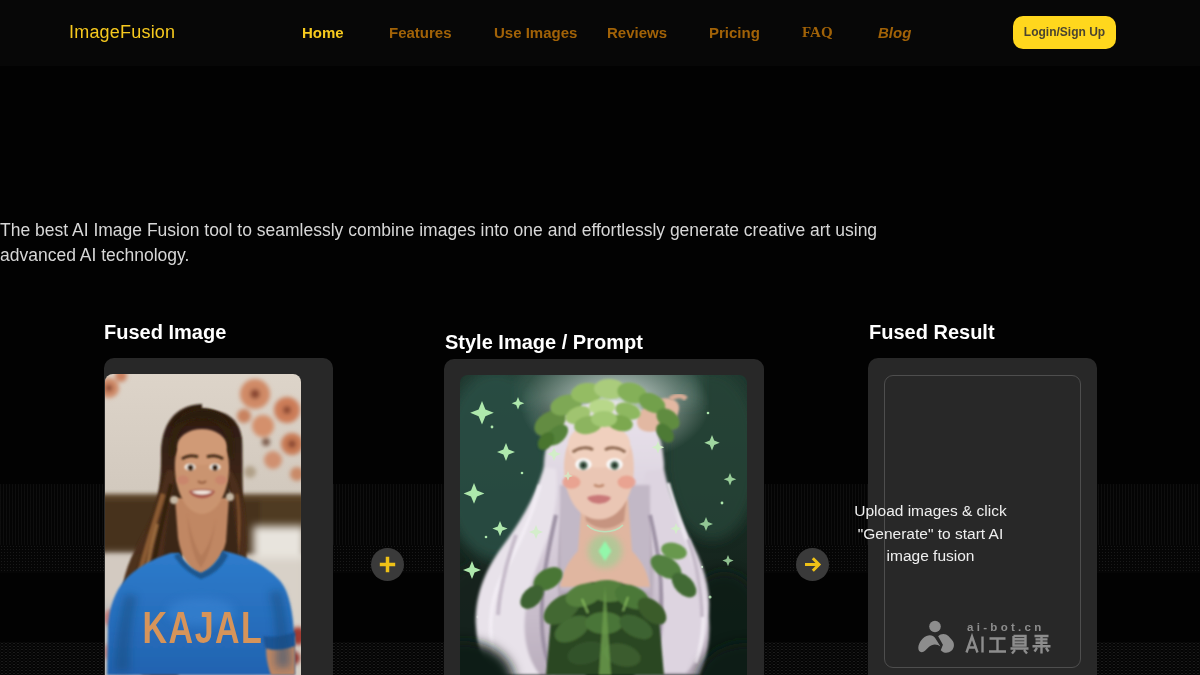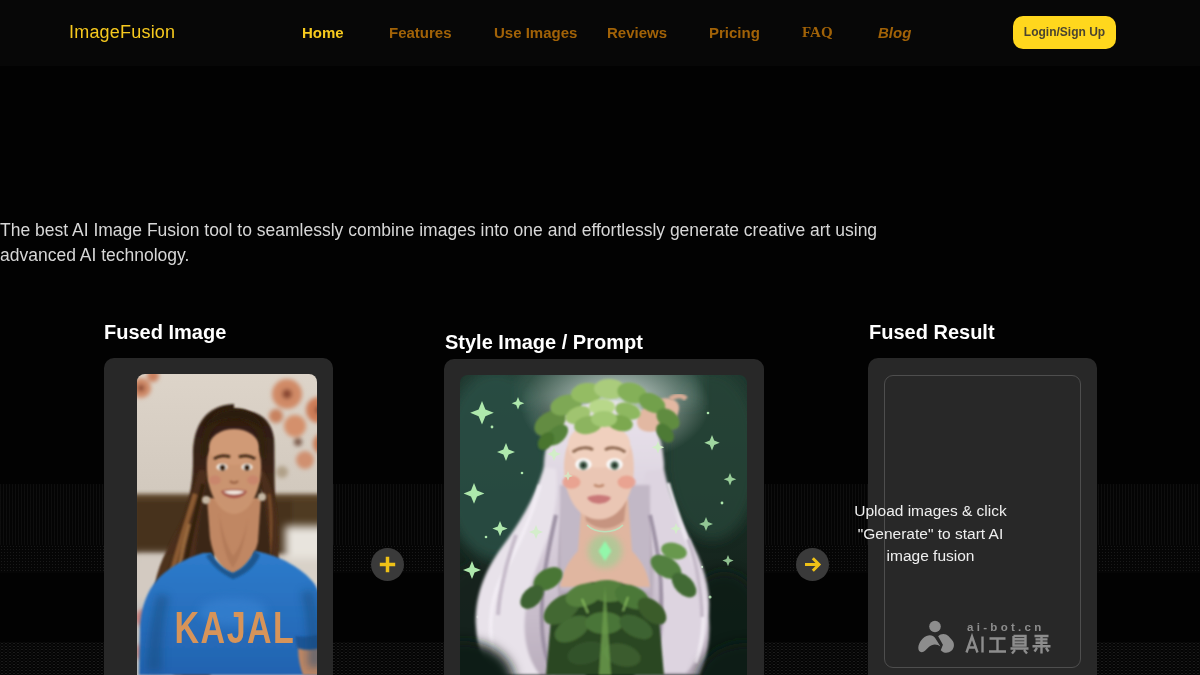--- a/index.html
+++ b/index.html
@@ -65,7 +65,7 @@
   <div class="abs hdr" style="left:869px; top:321px;">Fused Result</div>
 
   <div class="abs card" style="left:104px; top:358px; width:229px; height:330px;"></div>
-  <div class="abs photo" style="left:137px; top:374px; width:180px; height:301px;">
+  <div class="abs photo" style="left:105px; top:374px; width:196px; height:301px;">
 <svg width="196" height="301" viewBox="0 0 196 301">
 <defs>
   <filter id="b4" x="-40%" y="-40%" width="180%" height="180%">

